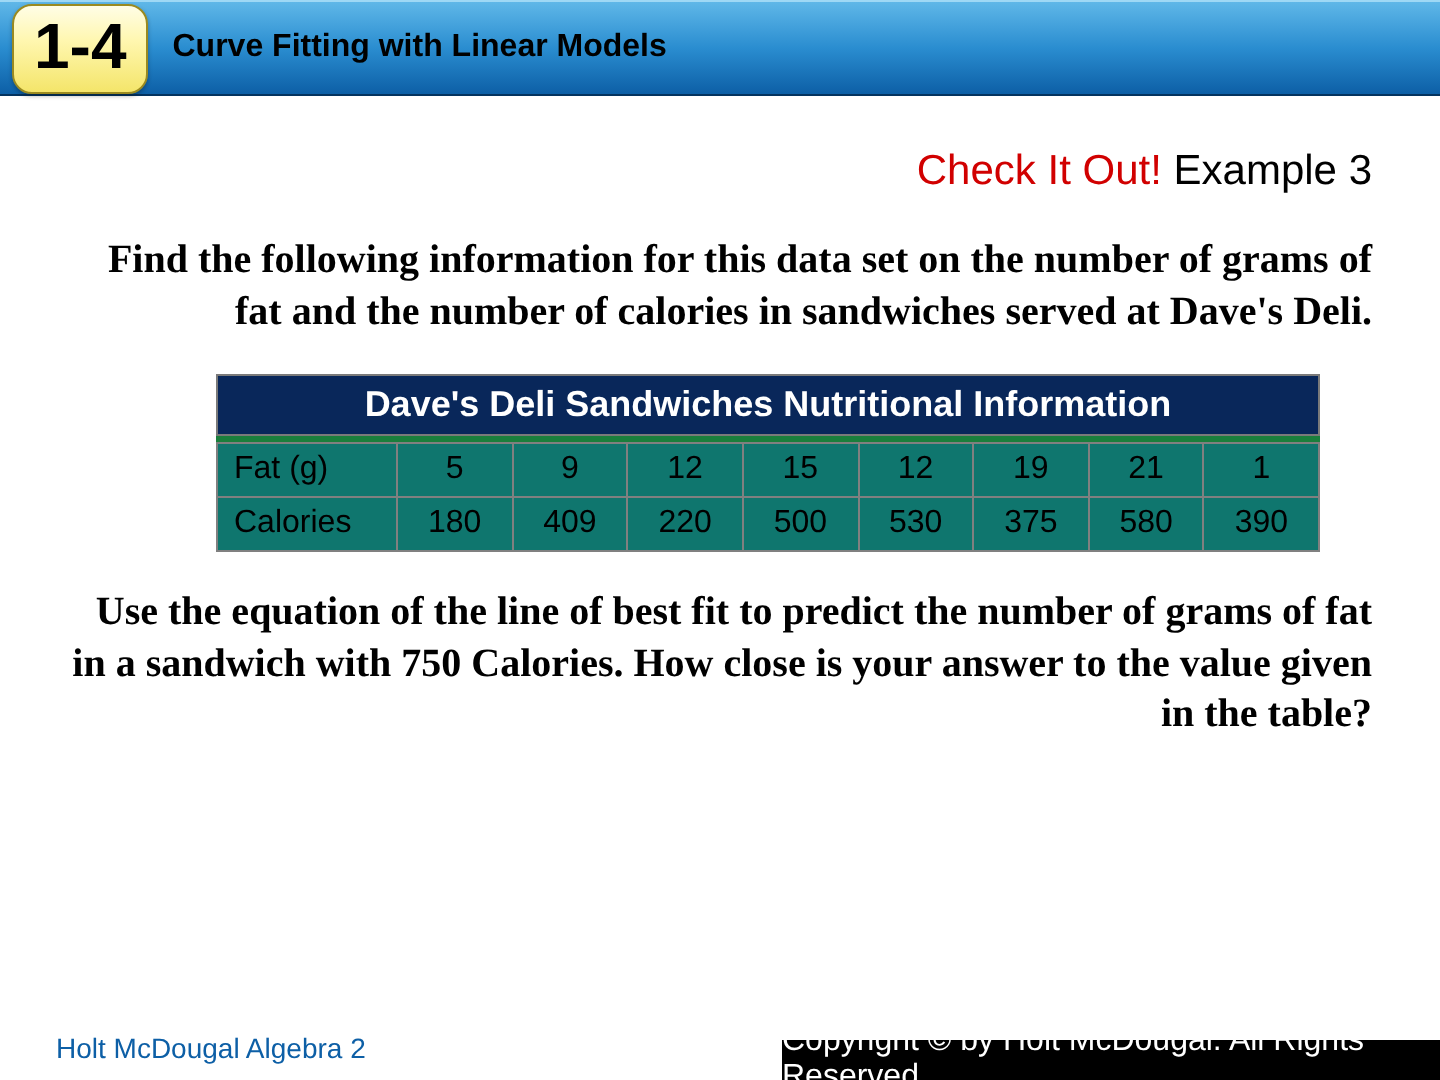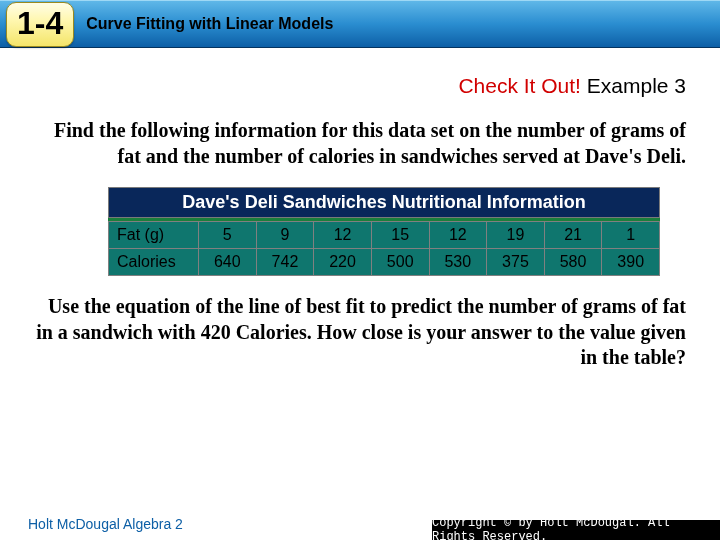--- a/index.html
+++ b/index.html
@@ -156,7 +156,7 @@
       </tr>
       <tr>
         <td class="rowhead">Calories</td>
-        <td>640</td>
+        <td>180</td>
         <td>742</td>
         <td>220</td>
         <td>500</td>

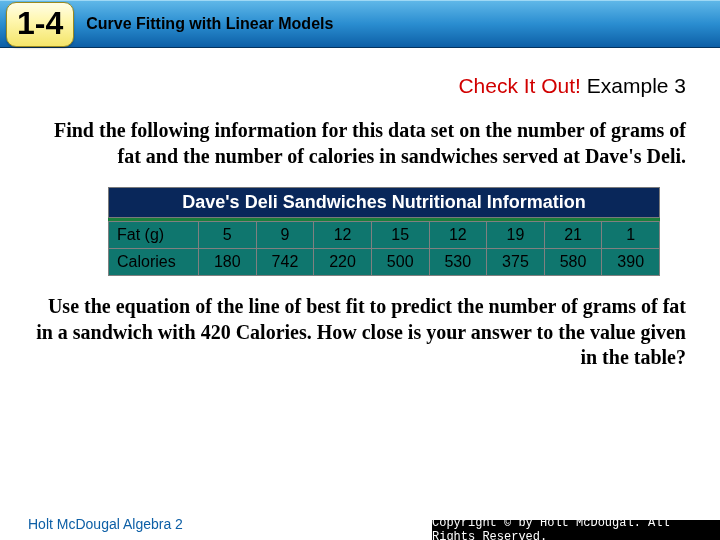--- a/index.html
+++ b/index.html
@@ -157,7 +157,7 @@
       <tr>
         <td class="rowhead">Calories</td>
         <td>180</td>
-        <td>742</td>
+        <td>409</td>
         <td>220</td>
         <td>500</td>
         <td>530</td>

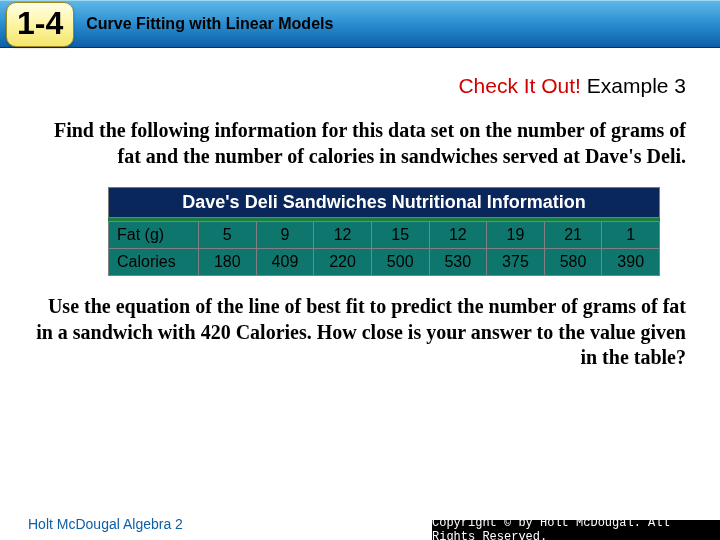--- a/index.html
+++ b/index.html
@@ -169,7 +169,7 @@
       </table>
   </div>
 
-  <div class="prompt">Use the equation of the line of best fit to predict the number of grams of fat in a sandwich with 420 Calories. How close is your answer to the value given in the table?</div>
+  <div class="prompt">Use the equation of the line of best fit to predict the number of grams of fat in a sandwich with 750 Calories. How close is your answer to the value given in the table?</div>
 
 </div>
 

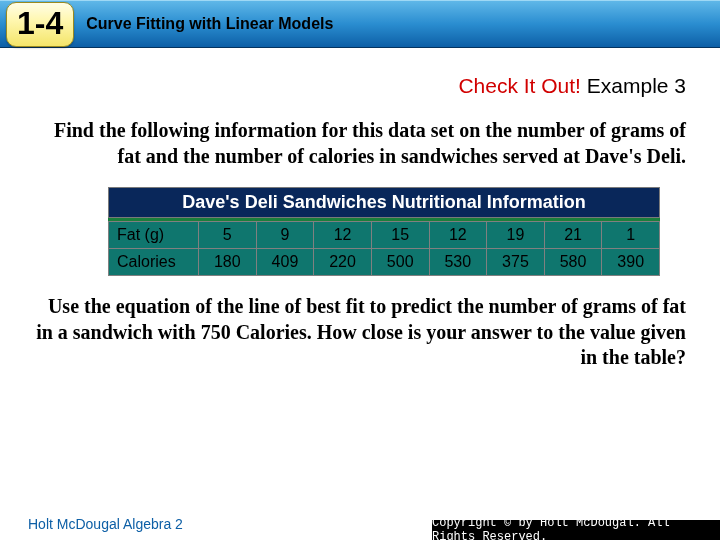--- a/index.html
+++ b/index.html
@@ -111,11 +111,11 @@
     right: 0;
     bottom: 0;
     height: 20px;
-    width: 288px;
+    width: 329px;
     background: #000;
     color: #fff;
-    font-size: 12px;
-    font-family: Liberation Mono, monospace;
+    font-size: 16px;
+    font-family: Liberation Sans, sans-serif;
     display: flex;
     align-items: center;
     justify-content: flex-end;

